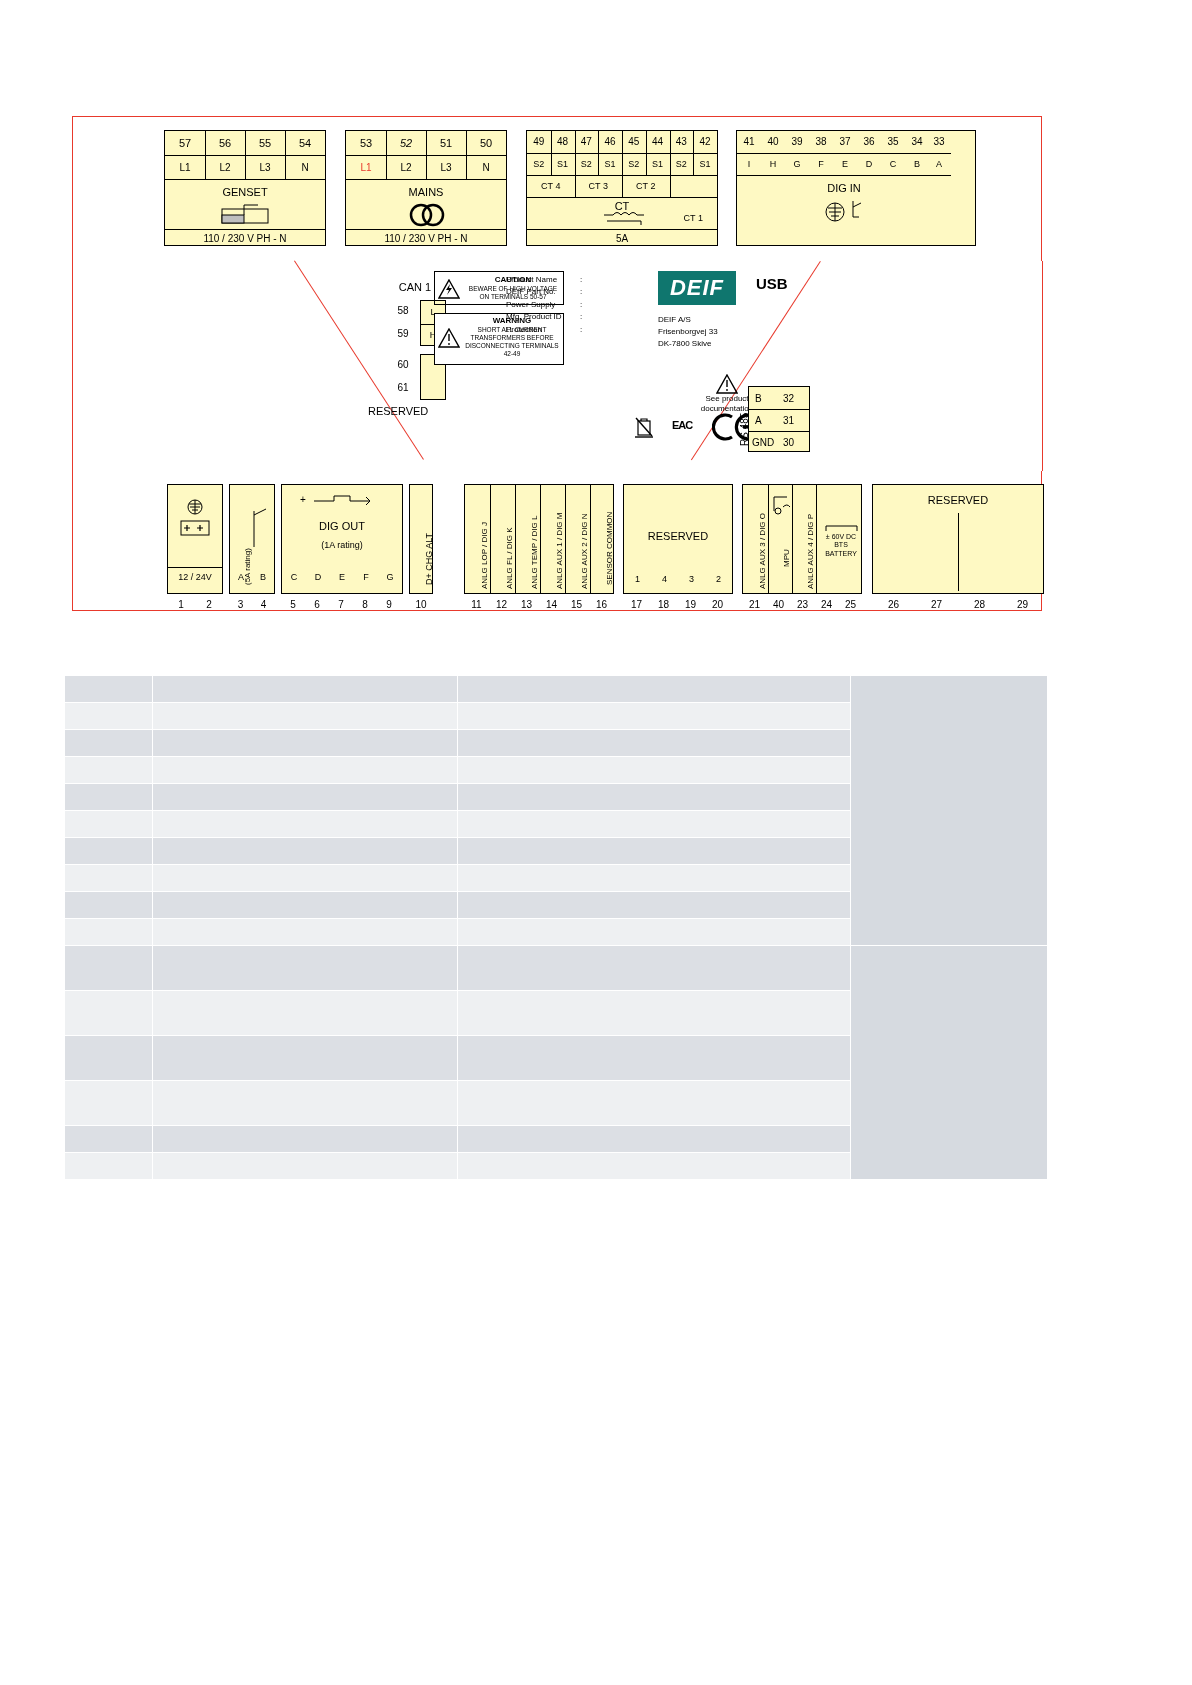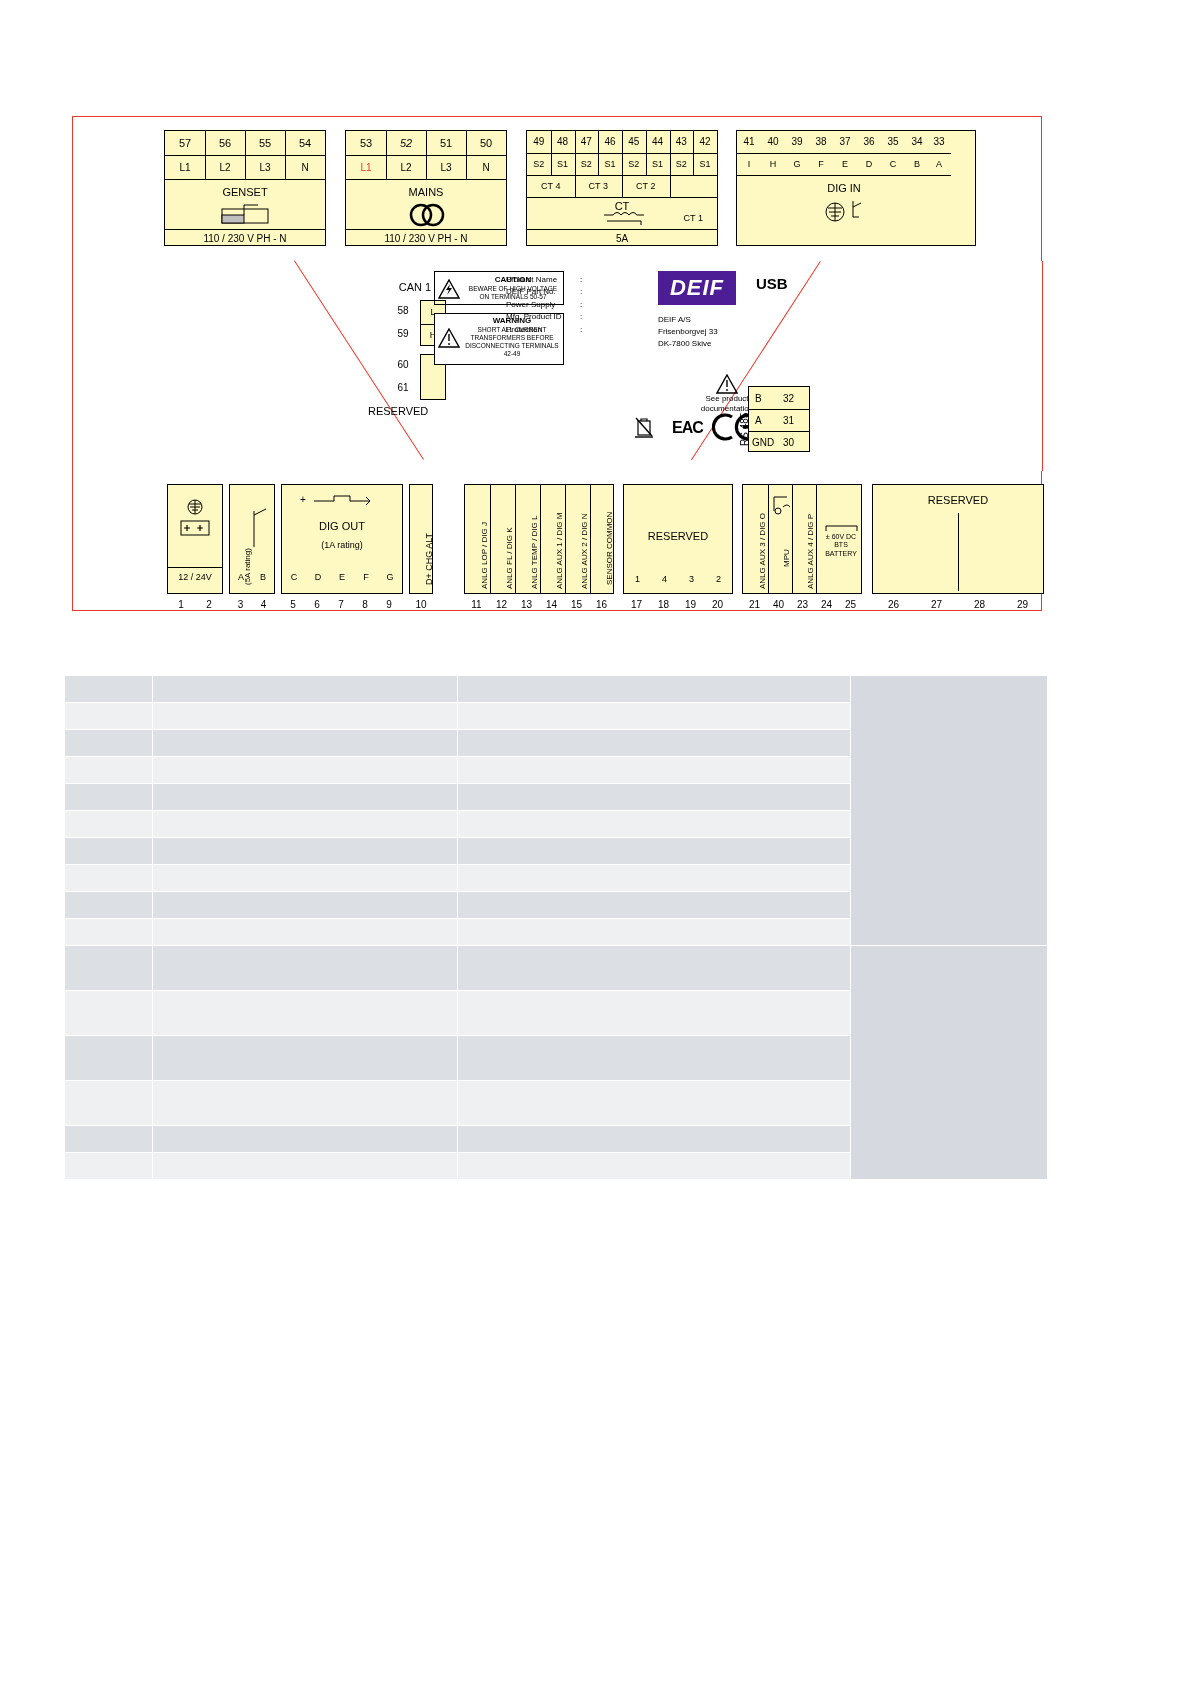--- a/index.html
+++ b/index.html
@@ -112,7 +112,7 @@
   }
   .deif-logo {
     position: absolute;
-    background: #4c1d95;
+    background: #0f766e;
     color: #fff;
     font-weight: bold;
     font-style: italic;

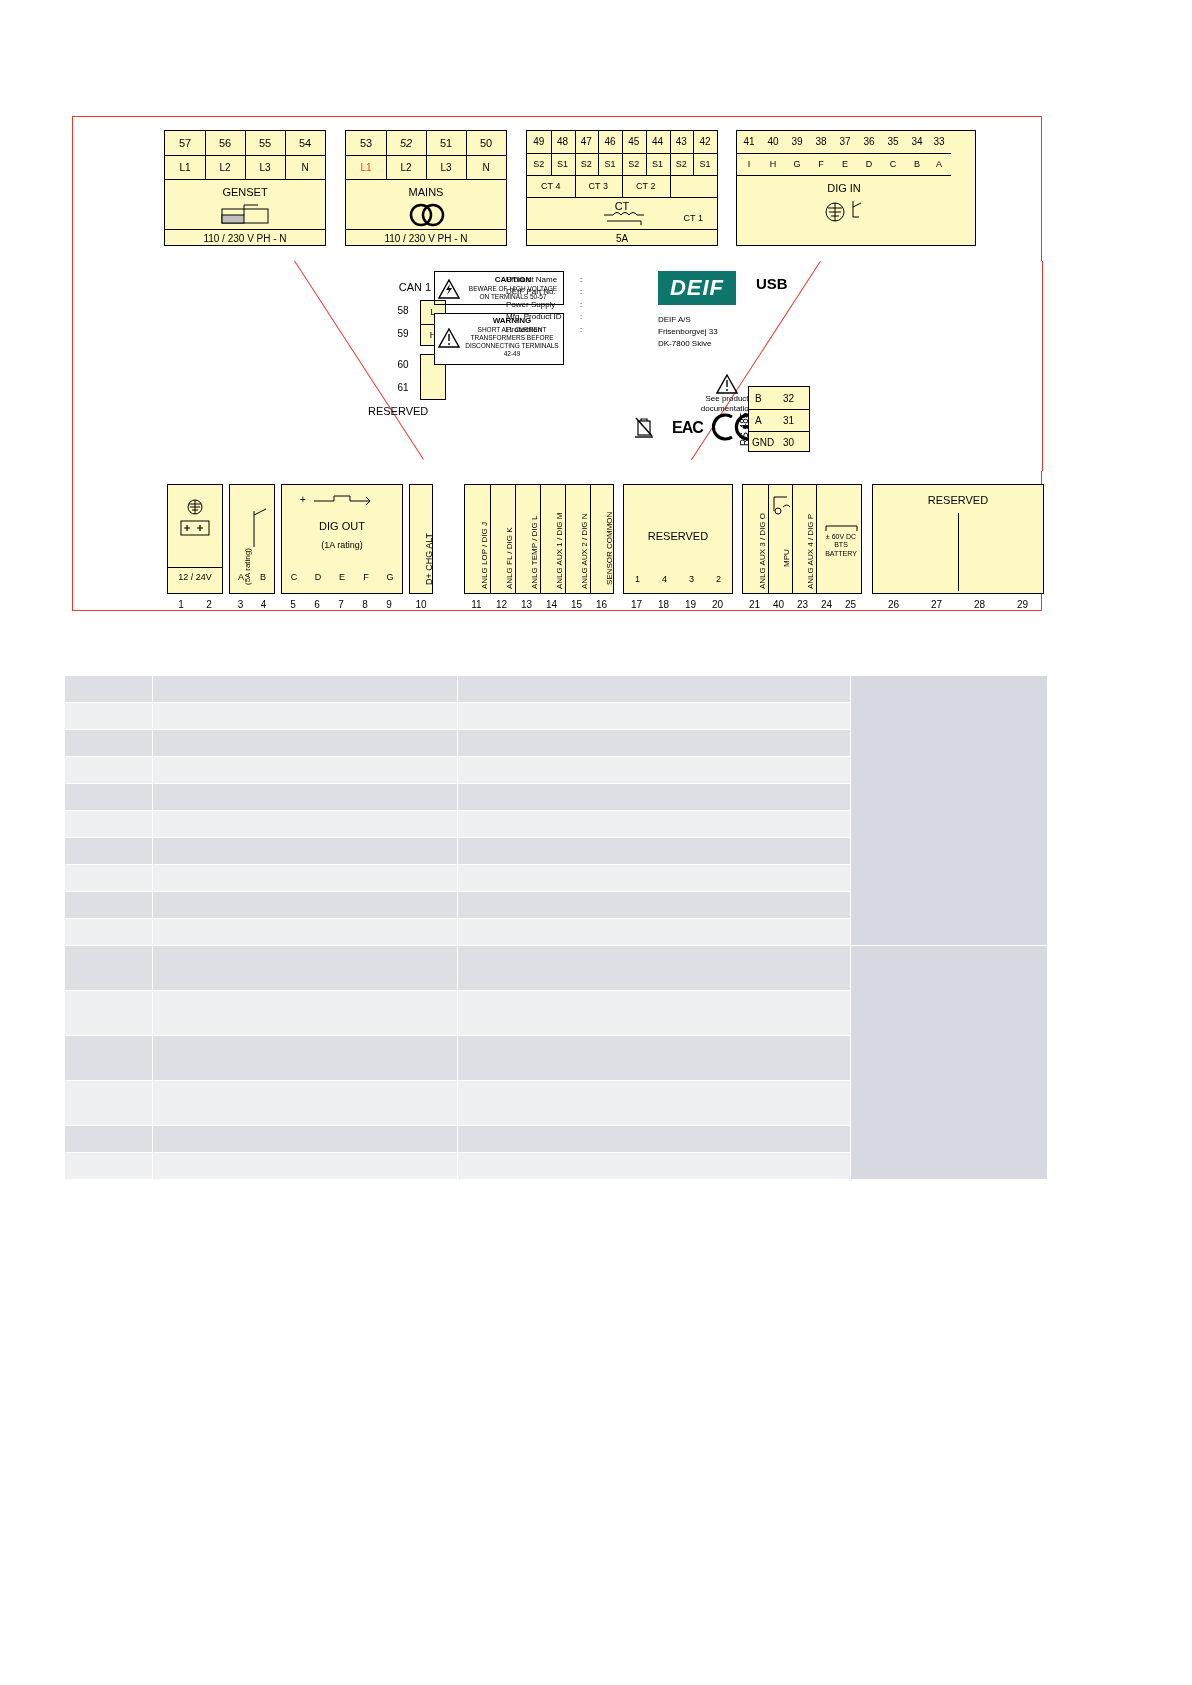--- a/index.html
+++ b/index.html
@@ -369,7 +369,7 @@
         <path d="M2 2 L18 20" stroke="#000" stroke-width="1.4"></path>
       </svg>
     </div>
-    <div style="position:absolute;left:600px;top:303px;font-size:16px;font-weight:bold;letter-spacing:-1px;">EAC</div>
+    <div style="position:absolute;left:600px;top:303px;font-size:11px;font-weight:bold;letter-spacing:-1px;">EAC</div>
     <div style="position:absolute;left:640px;top:297px;">
       <svg width="46" height="28">
         <path d="M20 4 A12 12 0 1 0 20 24" fill="none" stroke="#000" stroke-width="3.2"></path>

